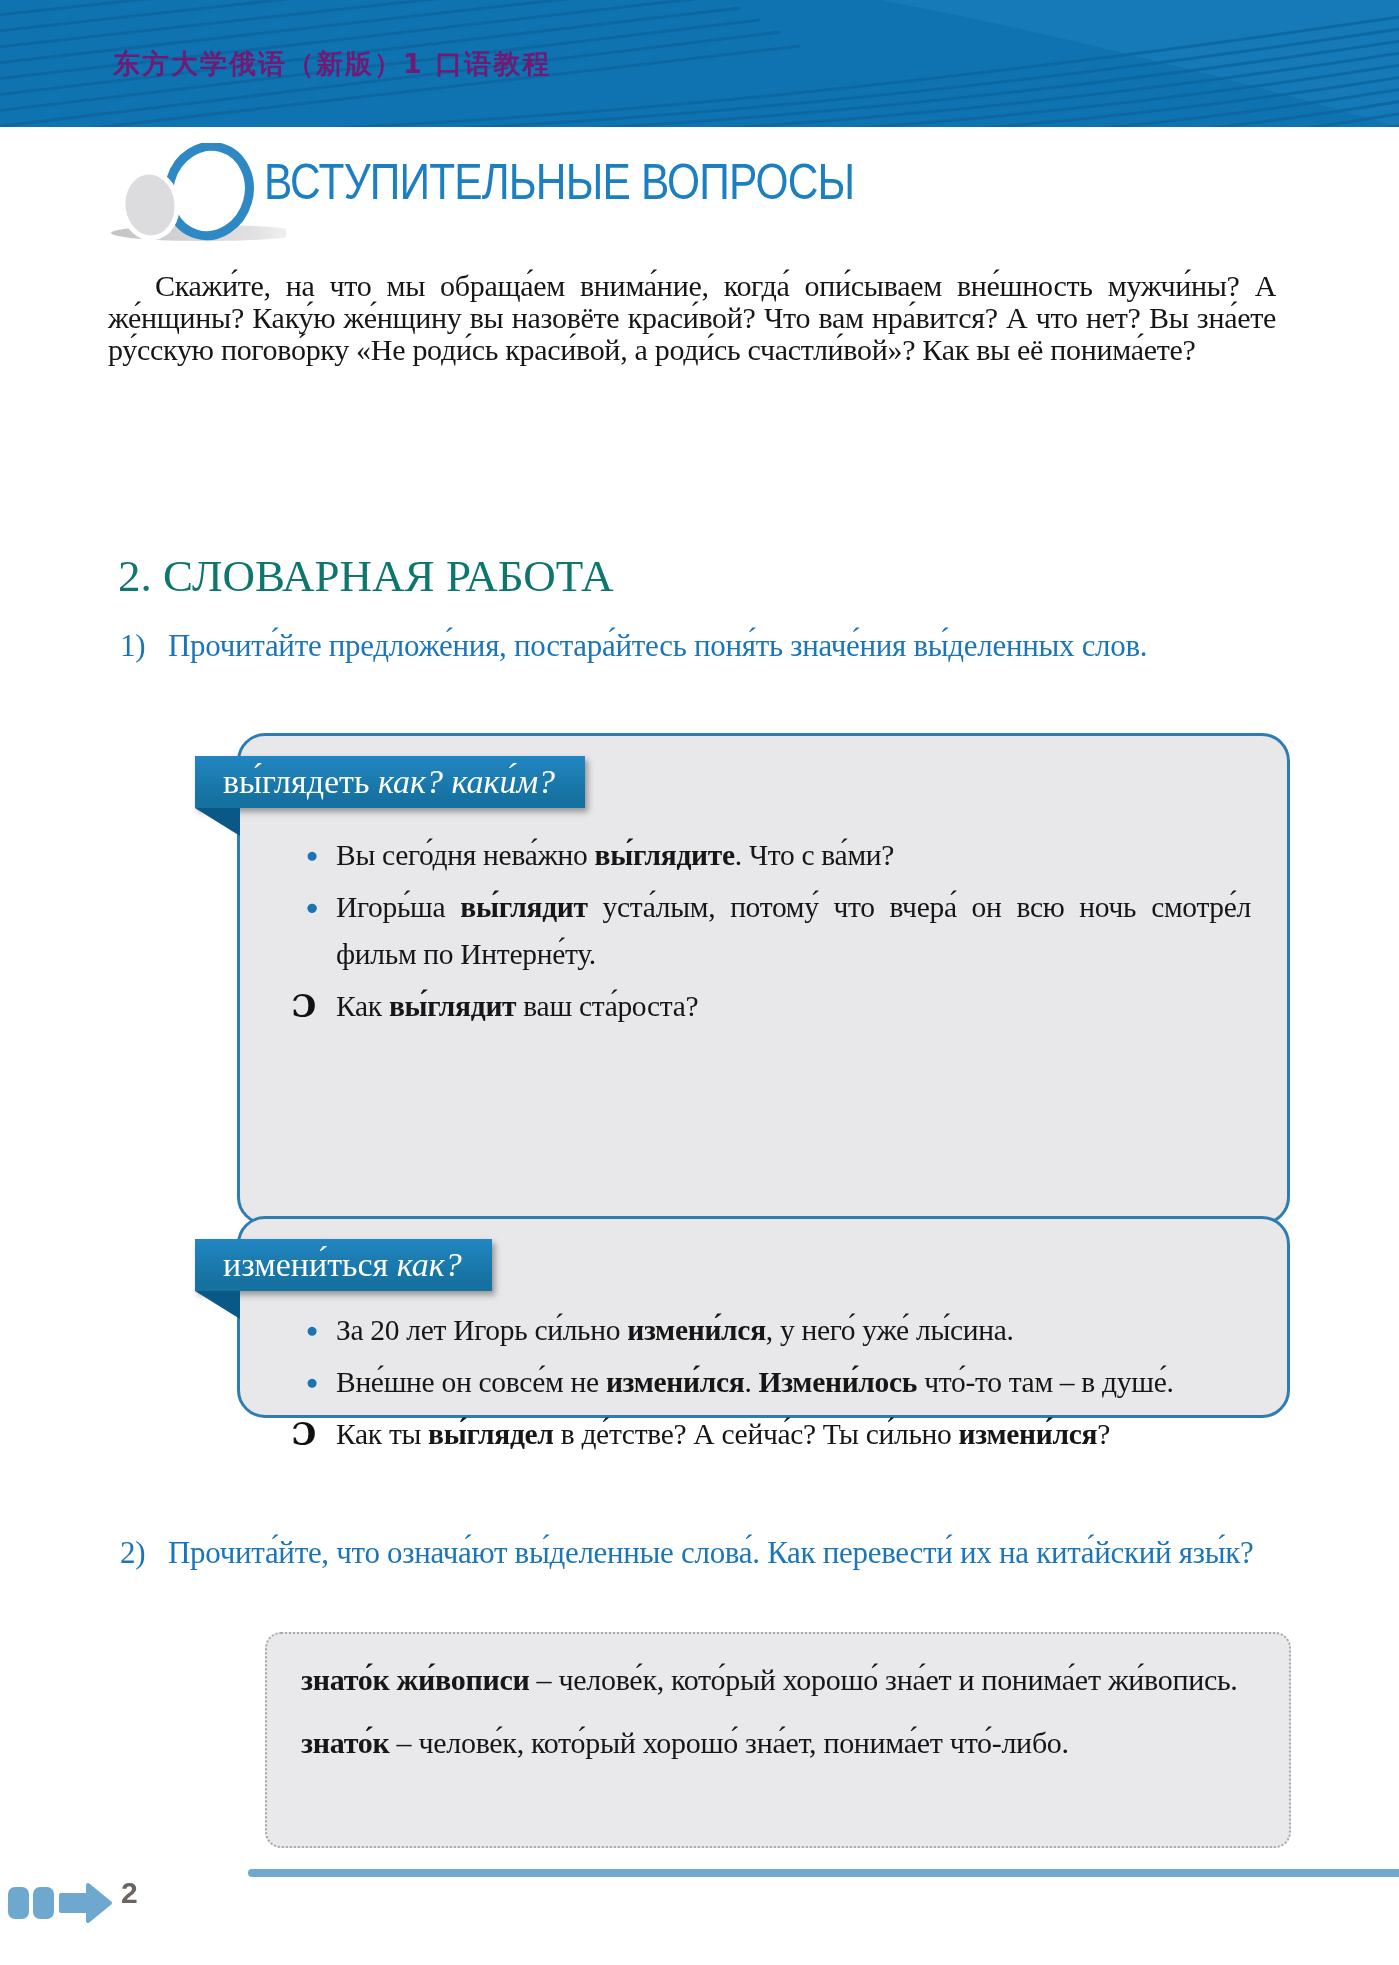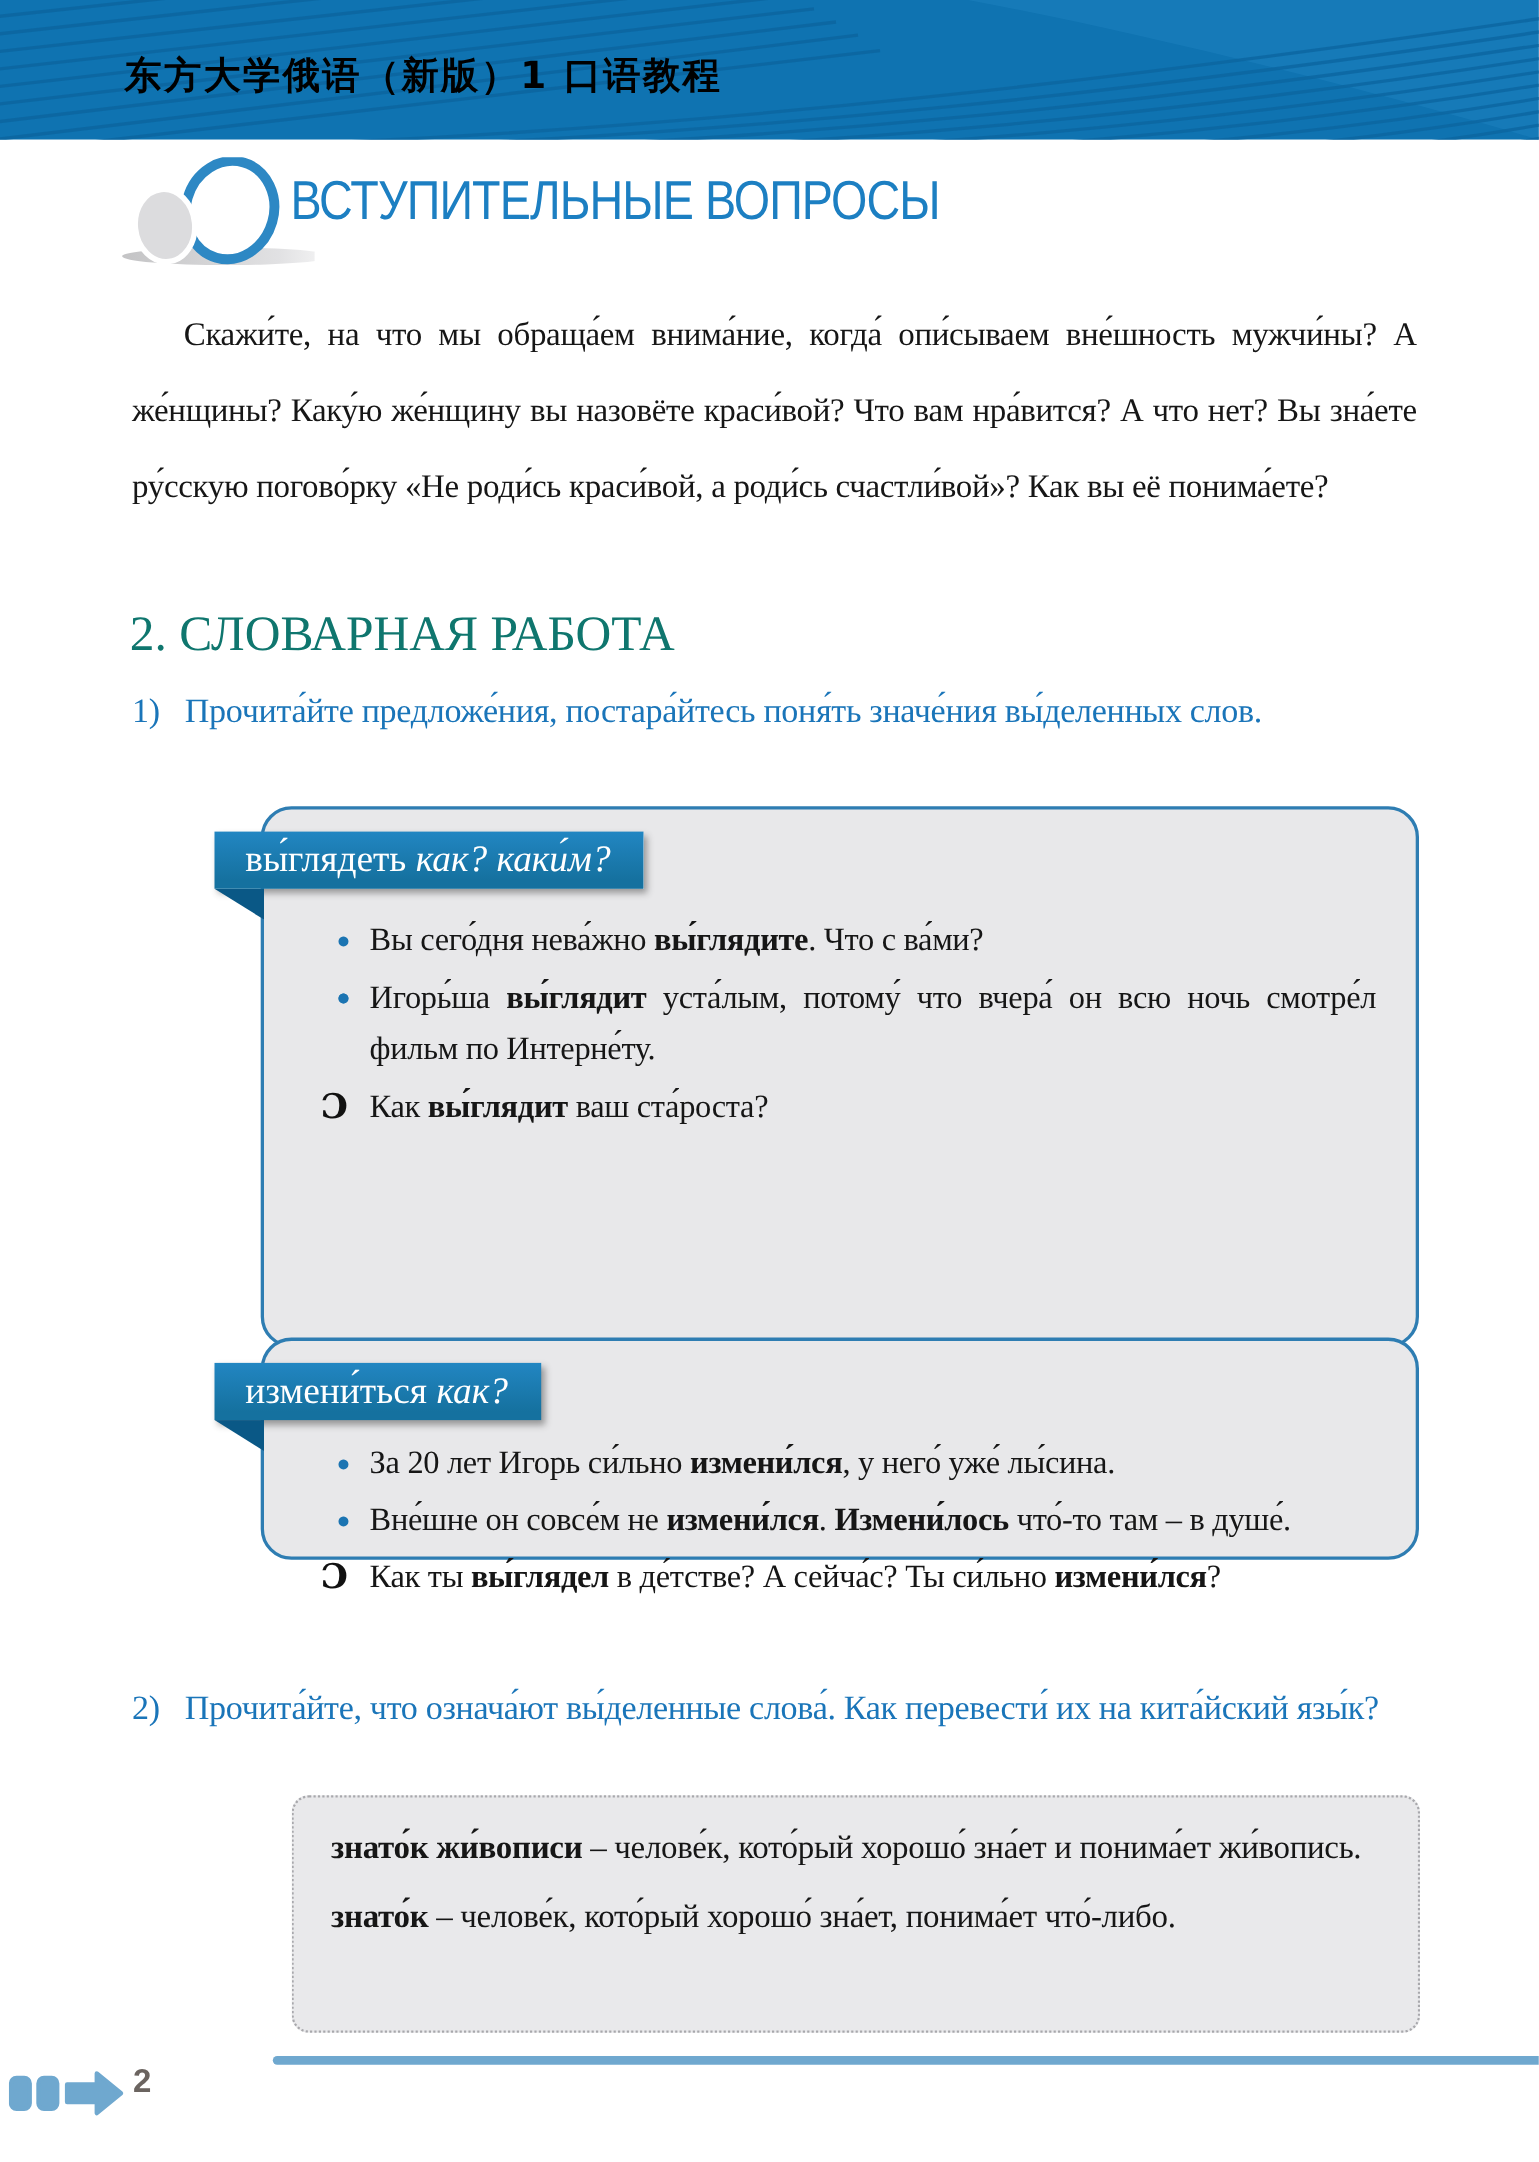--- a/index.html
+++ b/index.html
@@ -9,9 +9,9 @@
   
   .header{position:absolute;left:0;top:0;width:1399px;height:127px;}
   .header svg{position:absolute;left:0;top:0;}
-  .book-title{position:absolute;left:113px;top:46px;color:#000000;
+  .book-title{position:absolute;left:113px;top:46px;color:#701a75;
               font-family:"DejaVu Sans","Liberation Sans",sans-serif;
-              font-weight:bold;font-size:34px;letter-spacing:2px;white-space:nowrap;}
+              font-weight:bold;font-size:27px;letter-spacing:2px;white-space:nowrap;}
 
   
   .section-icon{position:absolute;left:106px;top:143px;width:180px;height:100px;}

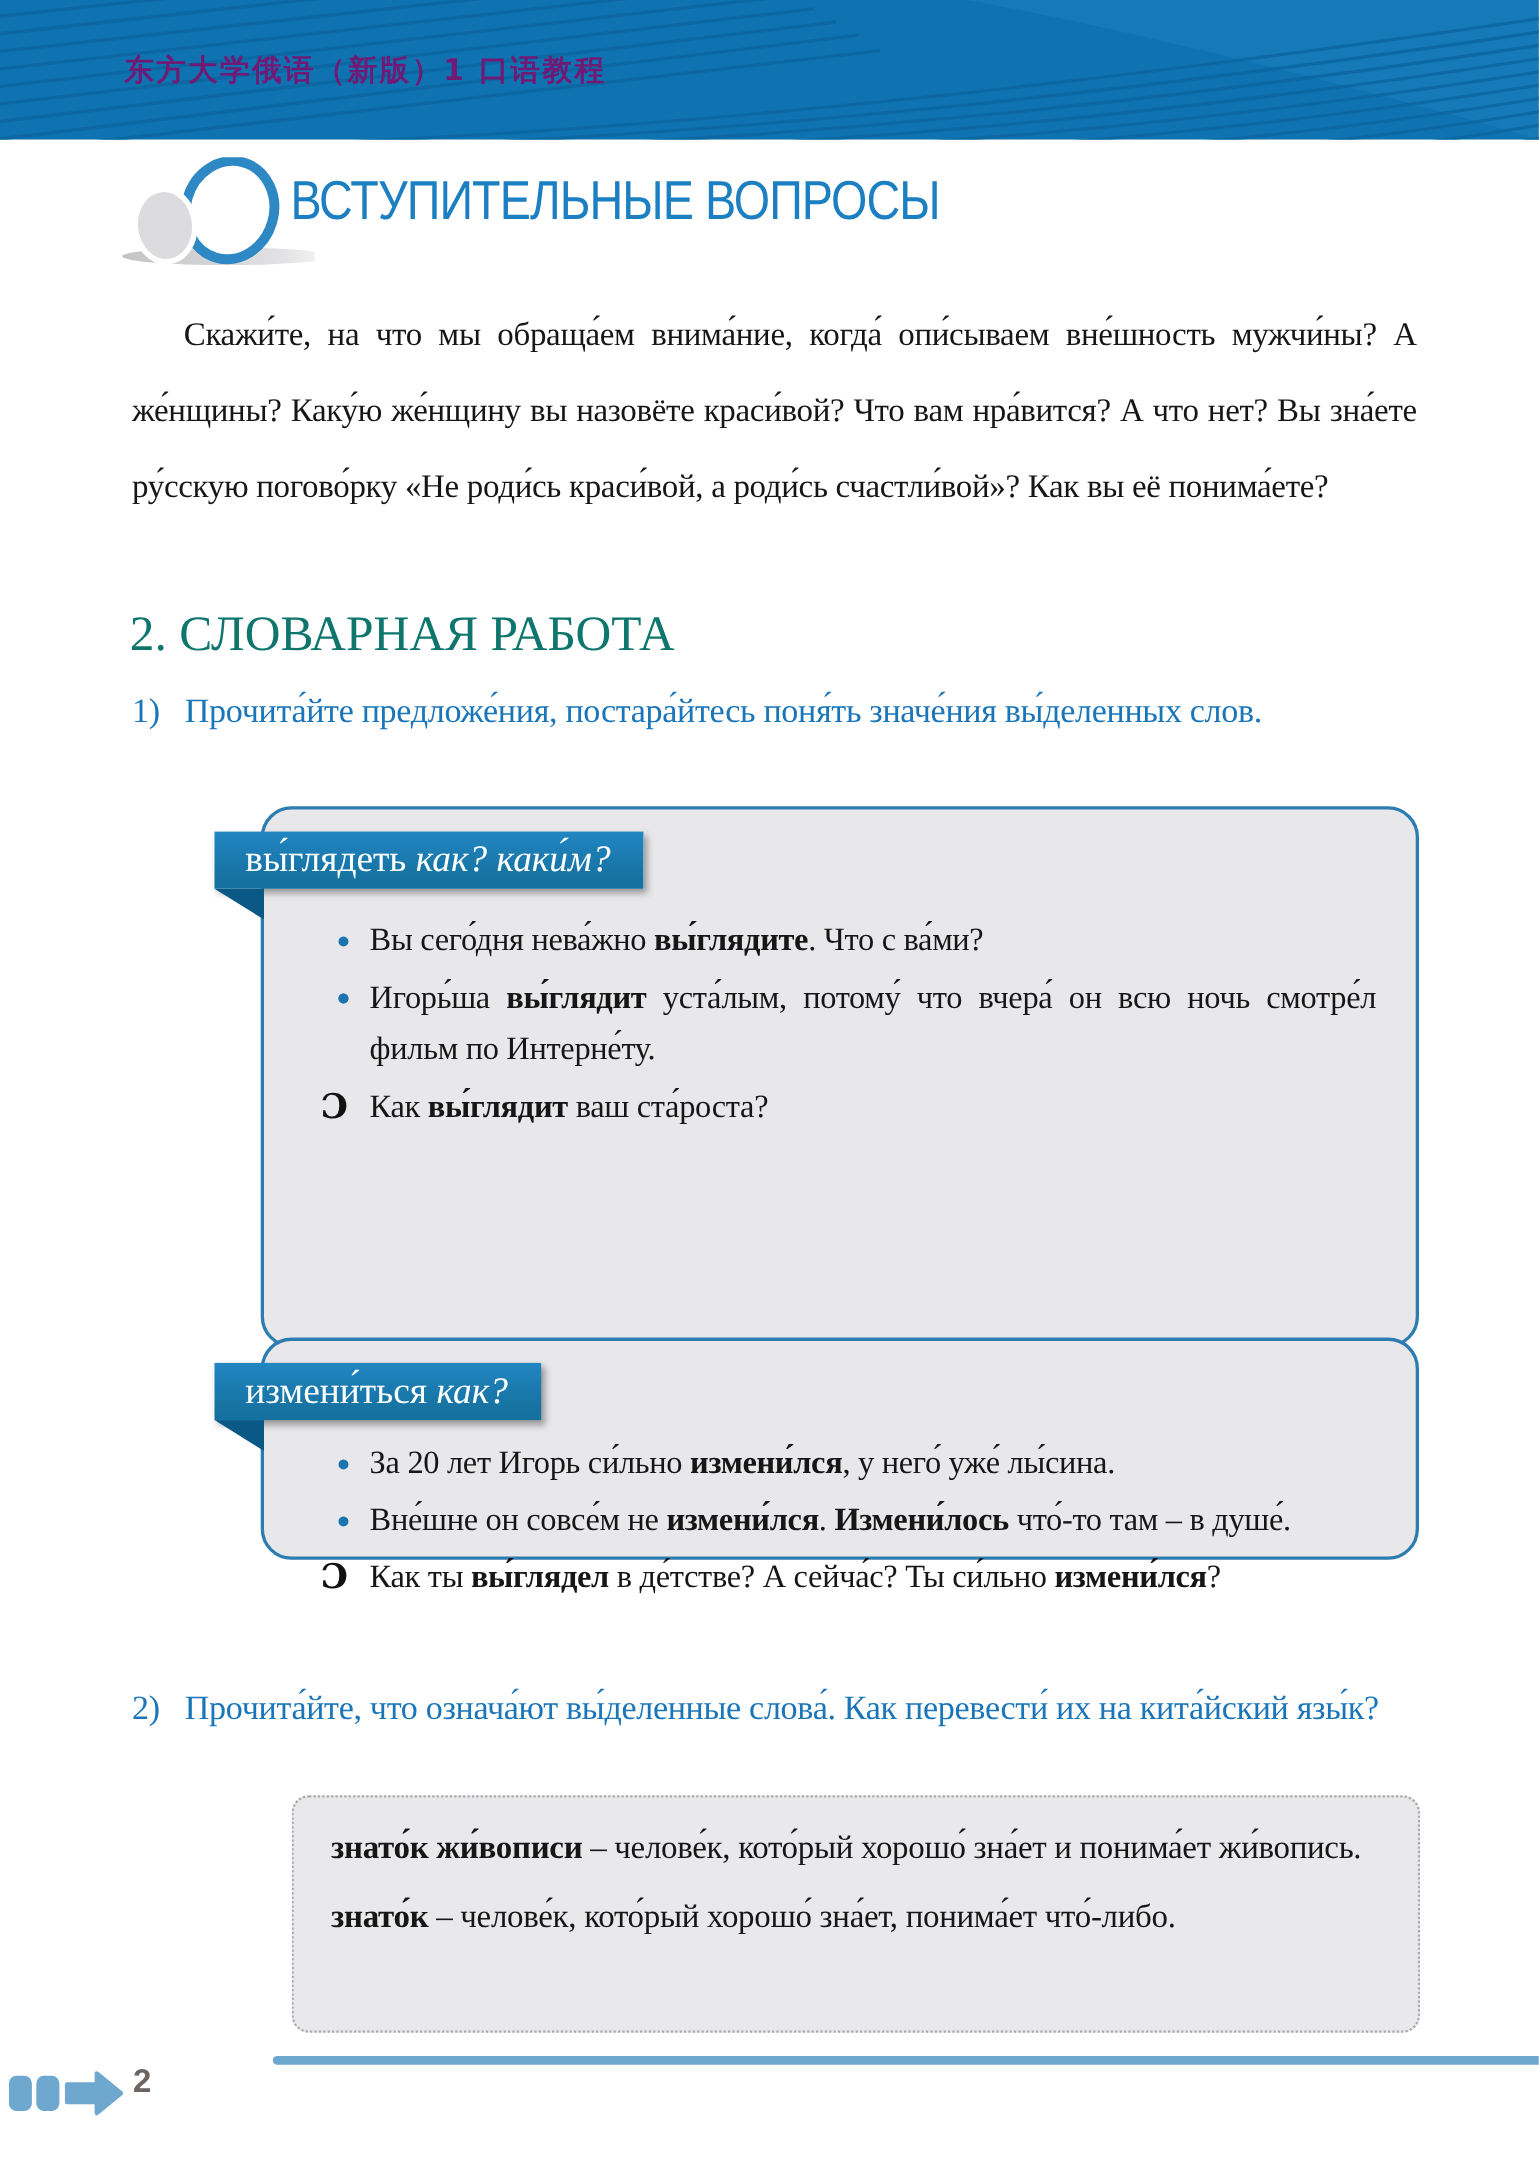--- a/index.html
+++ b/index.html
@@ -19,8 +19,8 @@
               font-family:"Liberation Sans","DejaVu Sans",sans-serif;
               font-size:50px;font-weight:400;letter-spacing:-1px;white-space:nowrap;
               transform:scaleX(.85);transform-origin:left top;}
-  .intro-par{position:absolute;left:120px;top:240px;width:1168px;
-             font-size:30px;line-height:69px;text-align:justify;text-indent:47px;
+  .intro-par{position:absolute;left:108px;top:240px;width:1168px;
+             font-size:30px;line-height:32px;text-align:justify;text-indent:47px;
              letter-spacing:-0.3px;}
 
   

